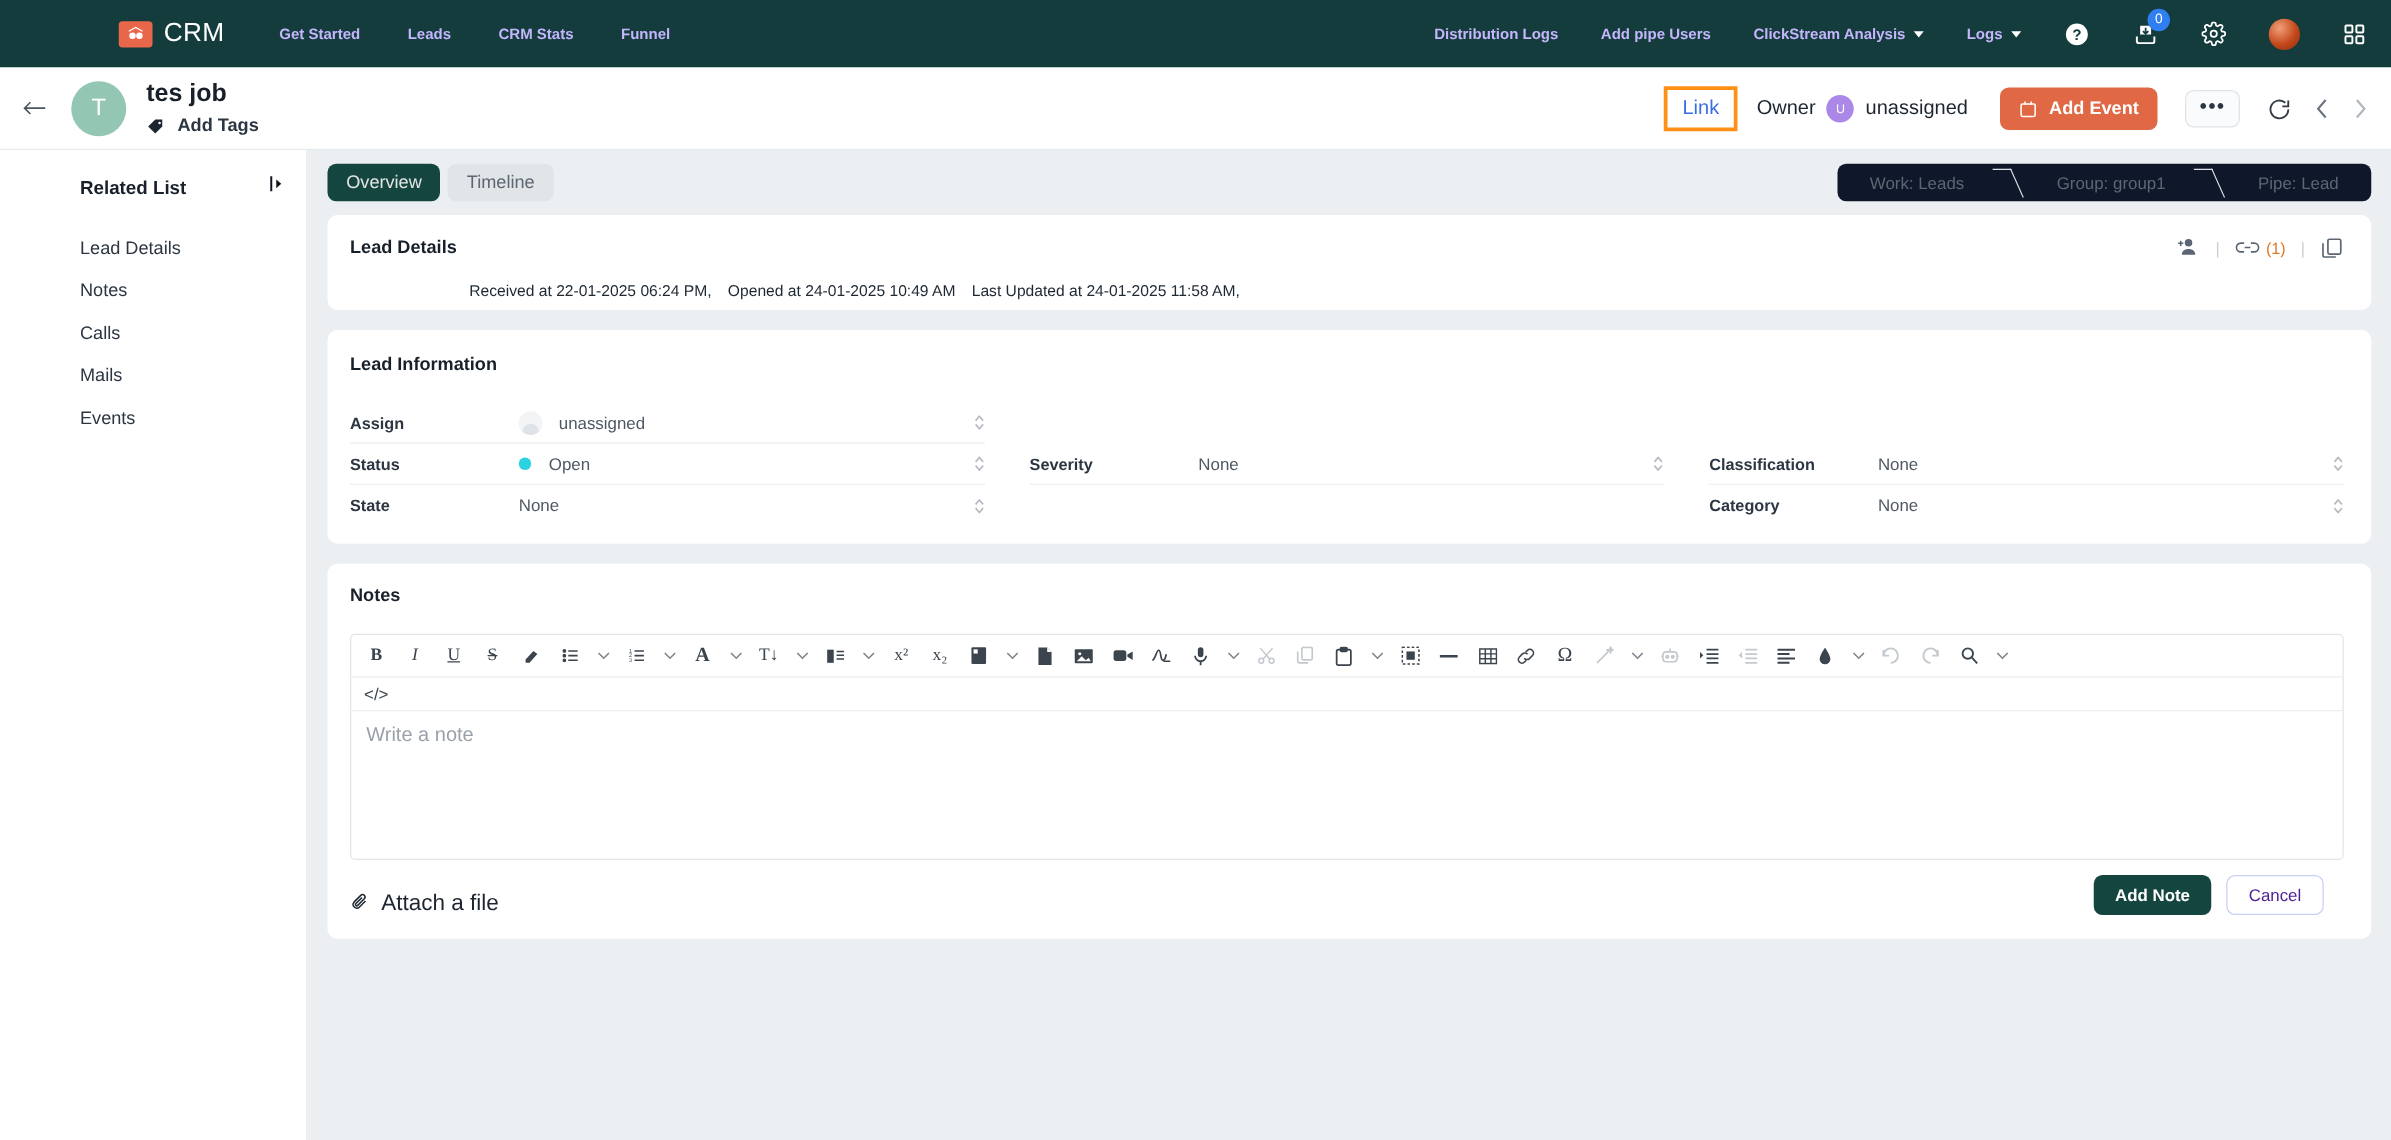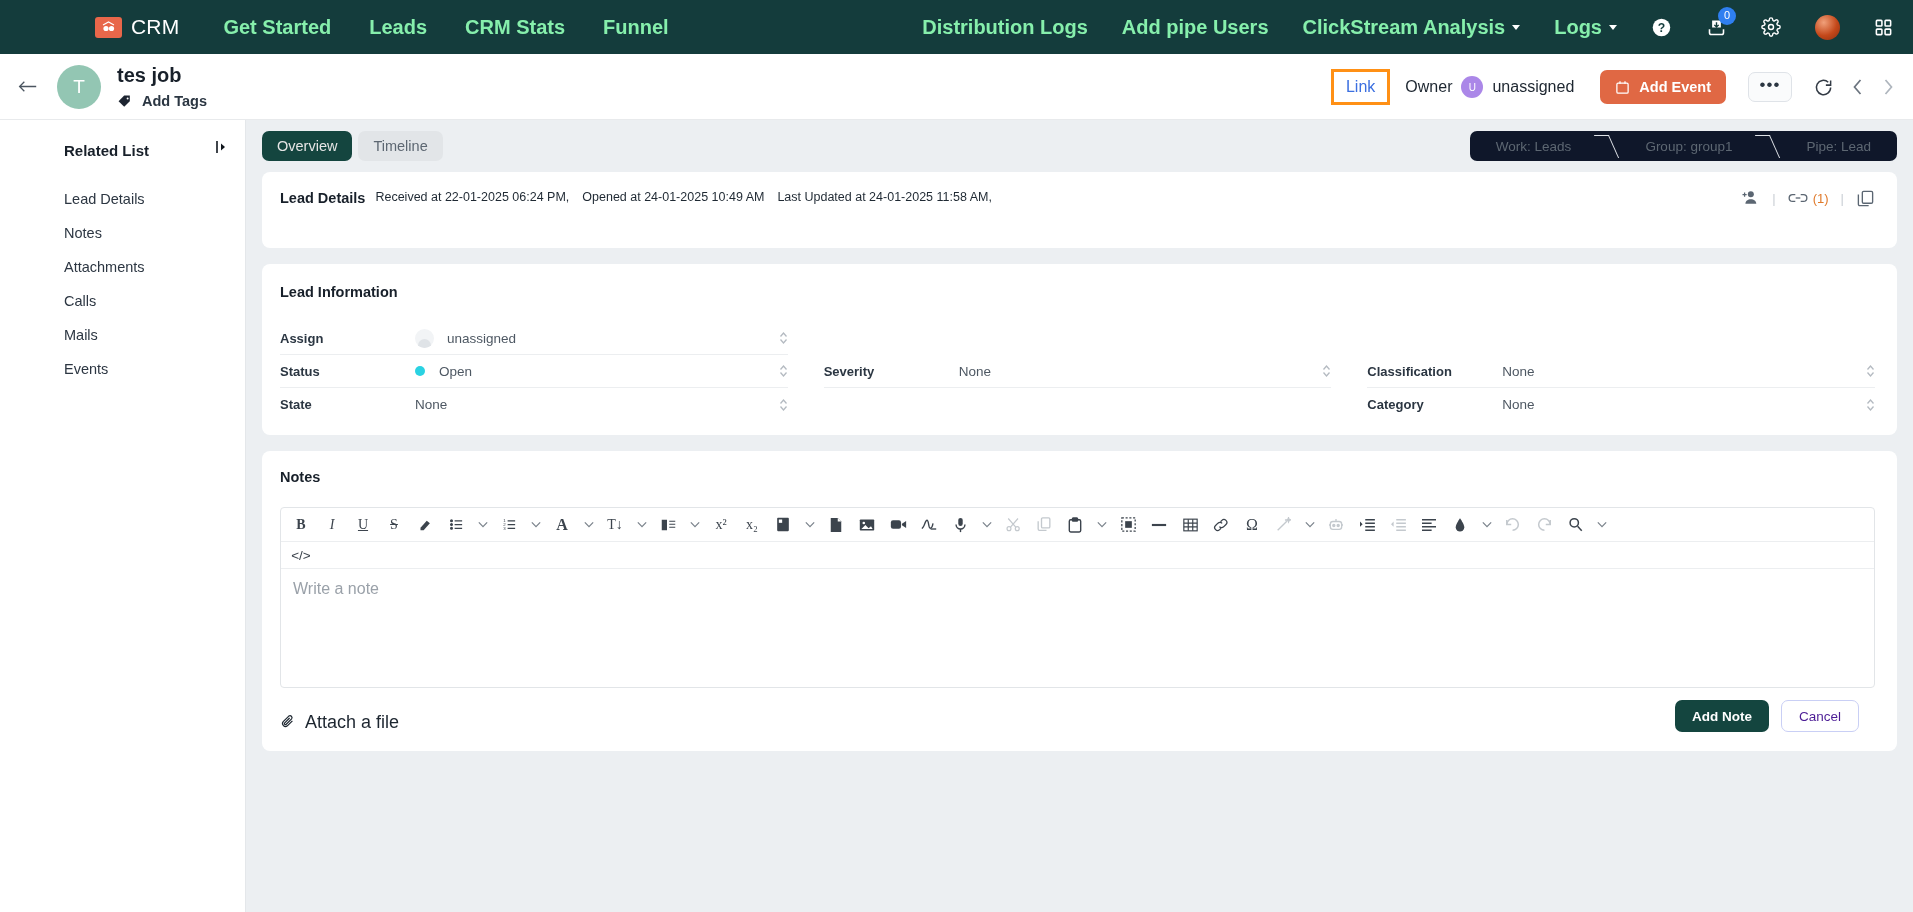--- a/index.html
+++ b/index.html
@@ -29,7 +29,7 @@
   .brand-name { font-size: 21px; font-weight: 400; letter-spacing: .2px; color:#fff; }
   .nav-links { display: flex; align-items: center; margin-left: 44px; gap: 38px; }
   .nav-link {
-    font-size: 20px; color: #86efac; cursor: pointer;
+    font-size: 12px; color: #c4b5fd; cursor: pointer;
     font-weight: 600; white-space: nowrap;
   }
   .nav-right {

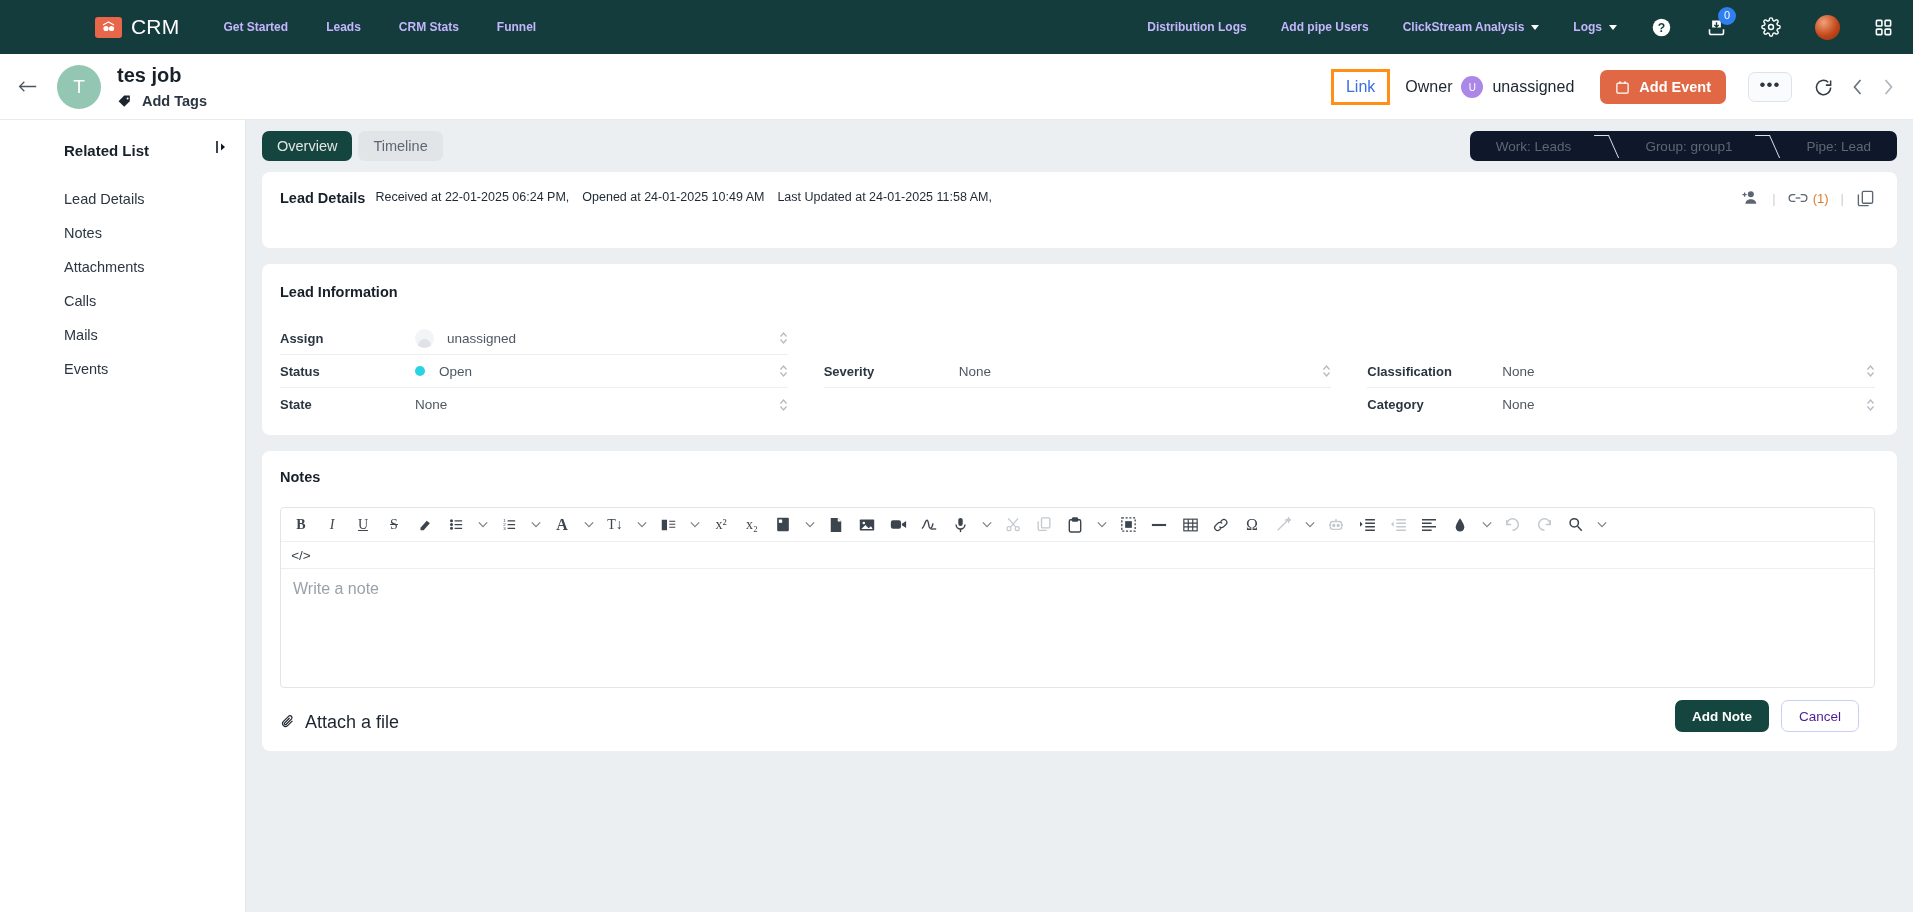--- a/index.html
+++ b/index.html
@@ -184,7 +184,7 @@
   
   .card-leaddetails { height: 76px; display: flex; align-items: flex-start; padding: 18px 22px 0 18px; position: relative;}
   .ld-title { font-size: 14.5px; font-weight: 700; color: #18202a; margin-right: 10px; }
-  .ld-meta { font-size: 12.5px; color: #1f2933; margin-right: 13px; white-space: nowrap; }
+  .ld-meta { font-size: 12.5px; color: #1f2933; margin-right: 13px; white-space: nowrap; margin-top: 36px; }
   .ld-actions {
     position: absolute; right: 22px; top: 16px;
     display: flex; align-items: center; gap: 0;

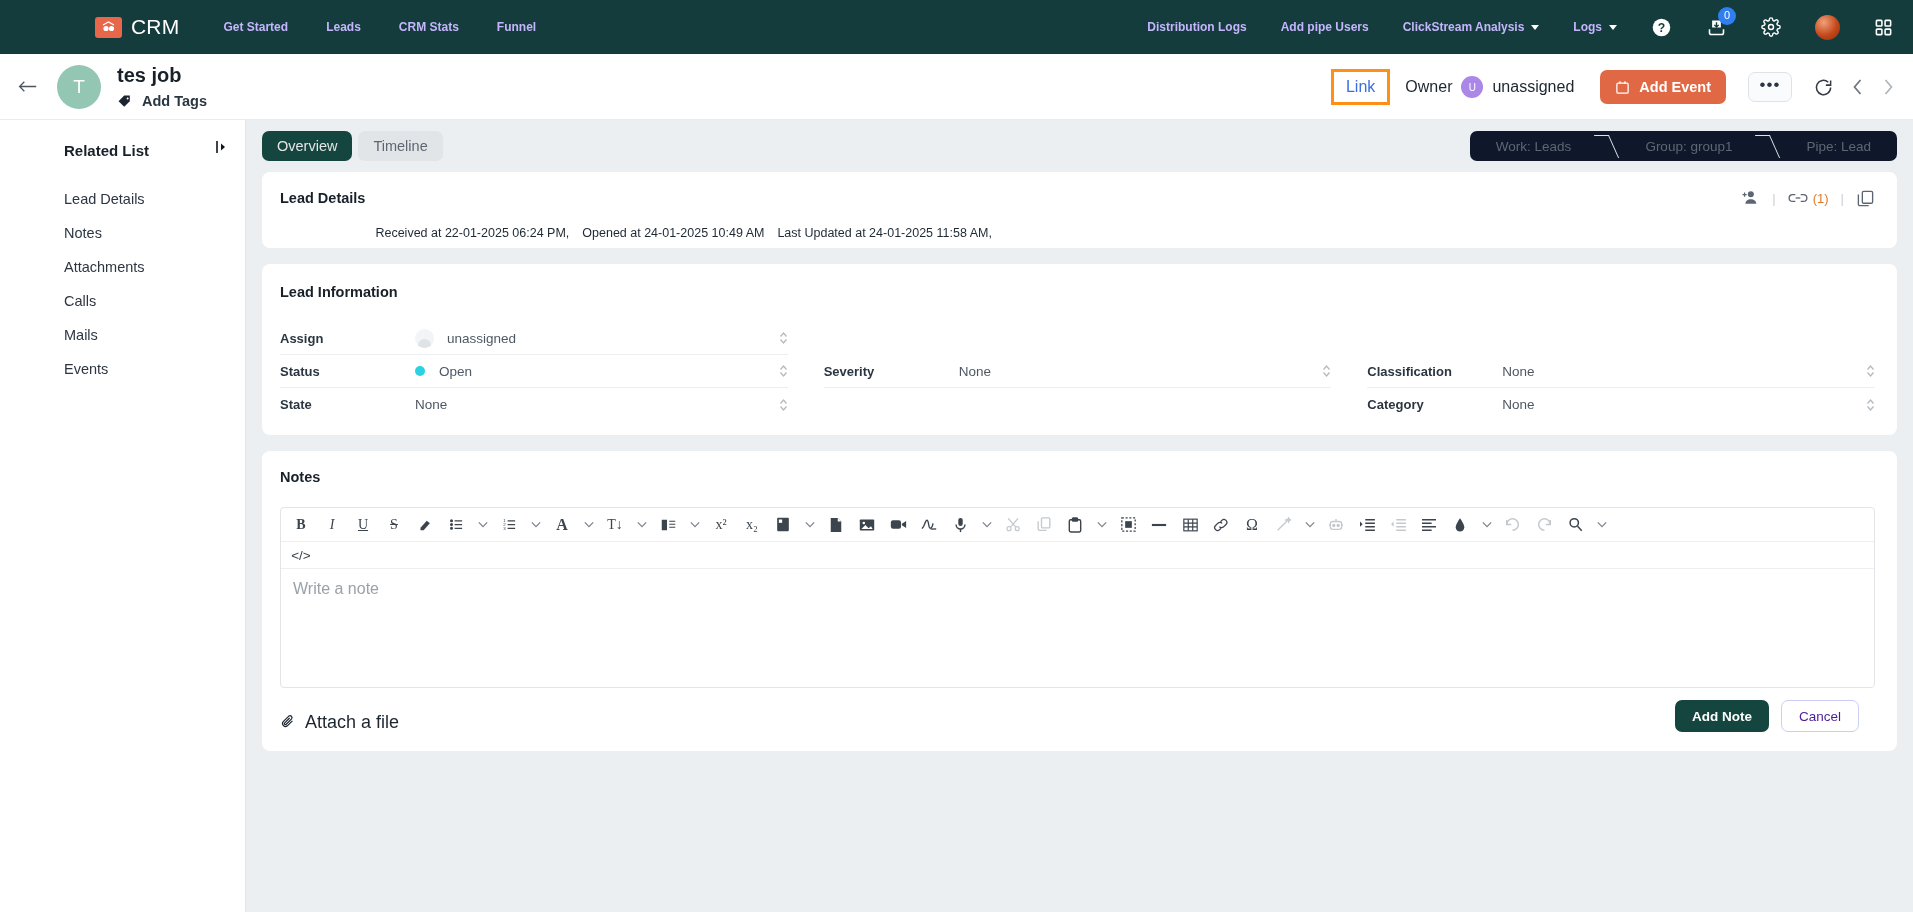--- a/index.html
+++ b/index.html
@@ -402,7 +402,6 @@
     </span>
     <div class="side-item">Lead Details</div>
     <div class="side-item">Notes</div>
-    <div class="side-item">Attachments</div>
     <div class="side-item">Calls</div>
     <div class="side-item">Mails</div>
     <div class="side-item">Events</div>

